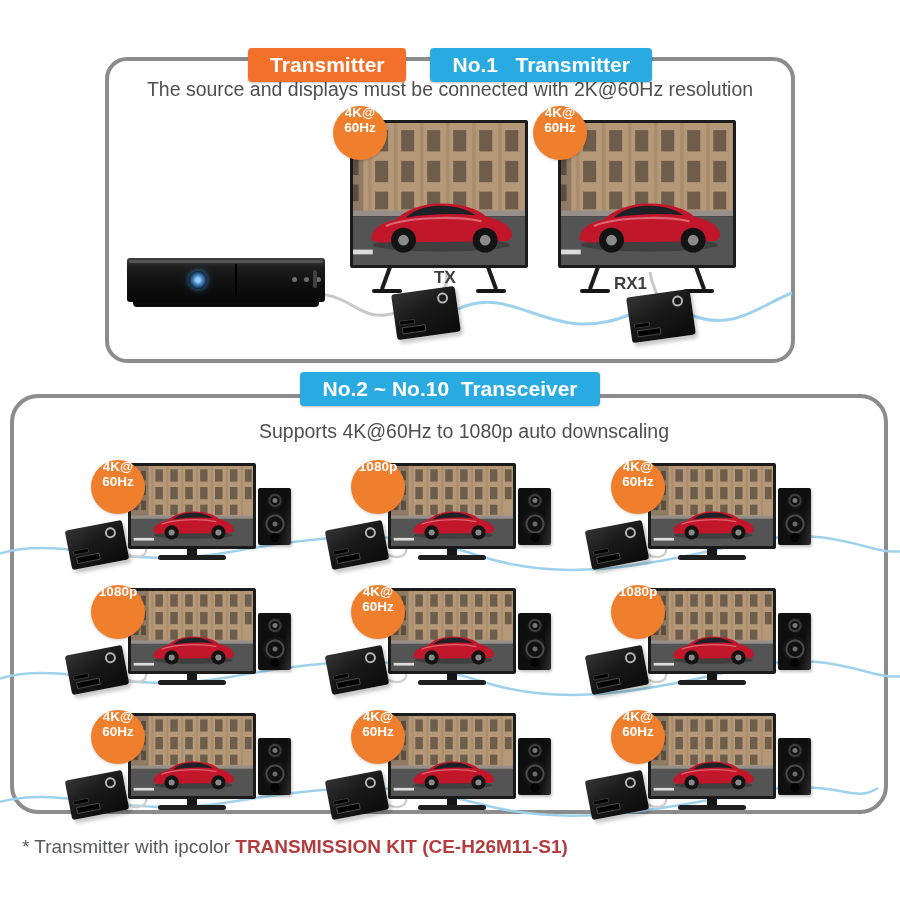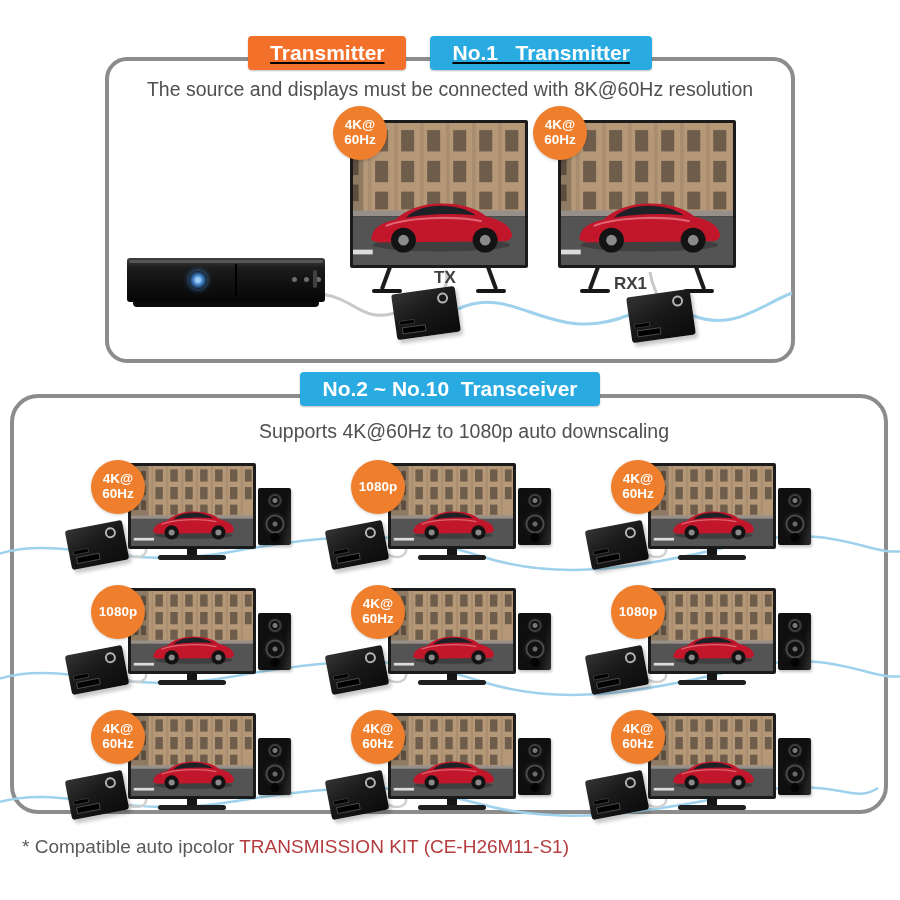--- a/index.html
+++ b/index.html
@@ -178,7 +178,7 @@
 
   <div class="panel panel-top"></div>
 
-  <div class="pill-row" style="top:36px;text-decoration:underline;">
+  <div class="pill-row" style="top:48px;">
     <div class="pill pill-orange">Transmitter</div>
     <div class="pill pill-blue">No.1   Transmitter</div>
   </div>

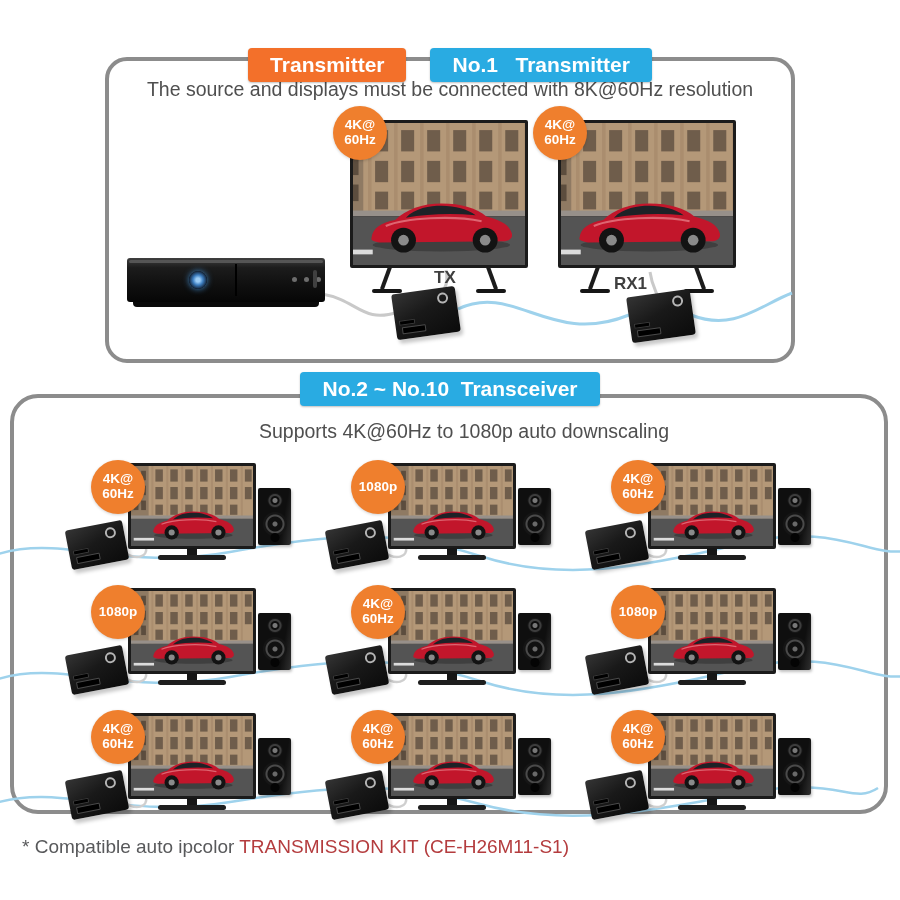--- a/index.html
+++ b/index.html
@@ -183,7 +183,7 @@
     <div class="pill pill-blue">No.1   Transmitter</div>
   </div>
 
-  <div class="desc" style="top:78px;">The source and displays must be connected with 8K@60Hz resolution</div>
+  <div class="desc" style="top:78px;">The source and displays must be connected with 2K@60Hz resolution</div>
 
   <div class="bluray">
     <div class="bd-logo"></div>

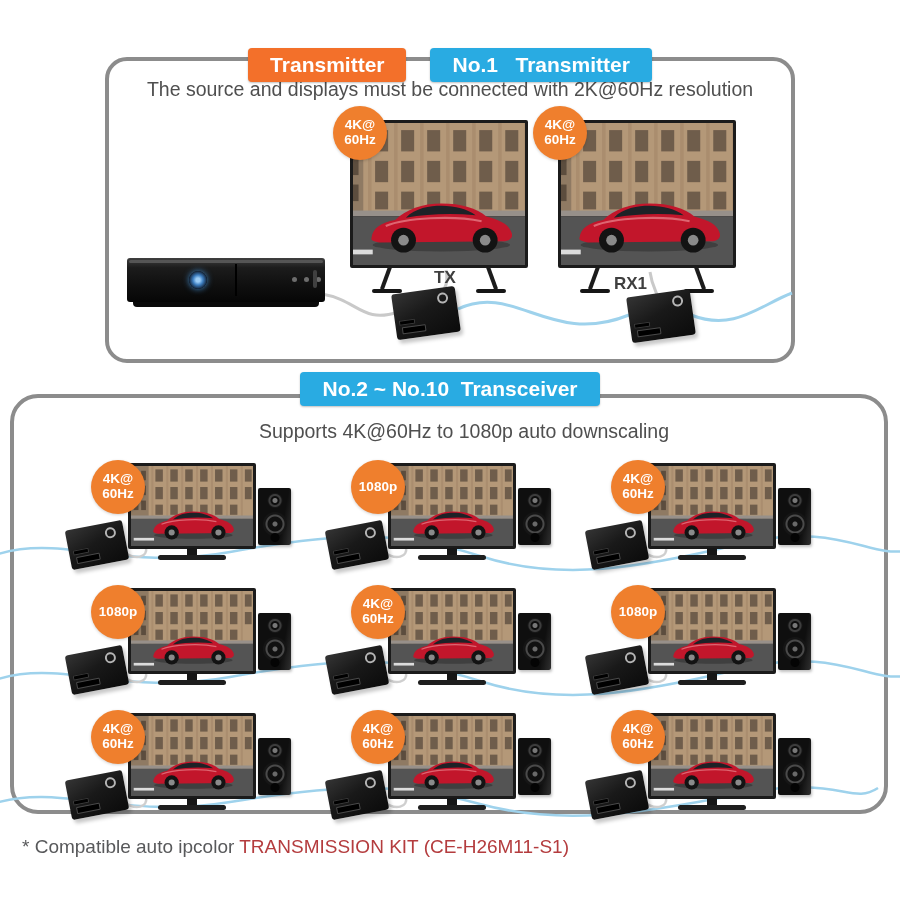--- a/index.html
+++ b/index.html
@@ -39,7 +39,7 @@
 
   
   .circle-badge{position:absolute;width:54px;height:54px;border-radius:50%;background:#ef7f2d;color:#fff;
-    display:flex;flex-direction:column;align-items:center;justify-content:center;font-weight:bold;
+    display:flex;flex-direction:column;align-items:center;font-weight:bold;
     font-size:13.5px;line-height:1.1;z-index:5;box-shadow:0 1px 3px rgba(0,0,0,.18);text-align:center;}
 
   

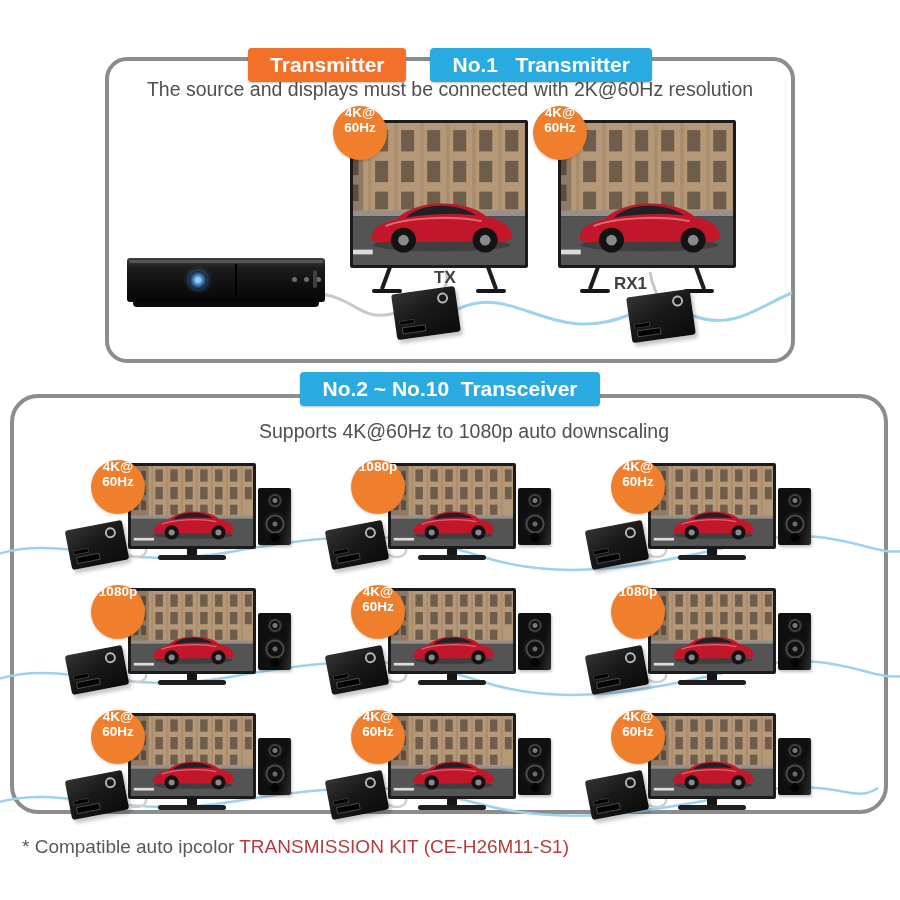--- a/index.html
+++ b/index.html
@@ -452,7 +452,7 @@
   </div>
 
   <div class="footer-note">
-    <span>* Compatible auto ipcolor </span><span class="hl">TRANSMISSION KIT (CE-H26M11-S1)</span>
+    <span>* Transmitter with ipcolor </span><span class="hl">TRANSMISSION KIT (CE-H26M11-S1)</span>
   </div>
 
 </div>

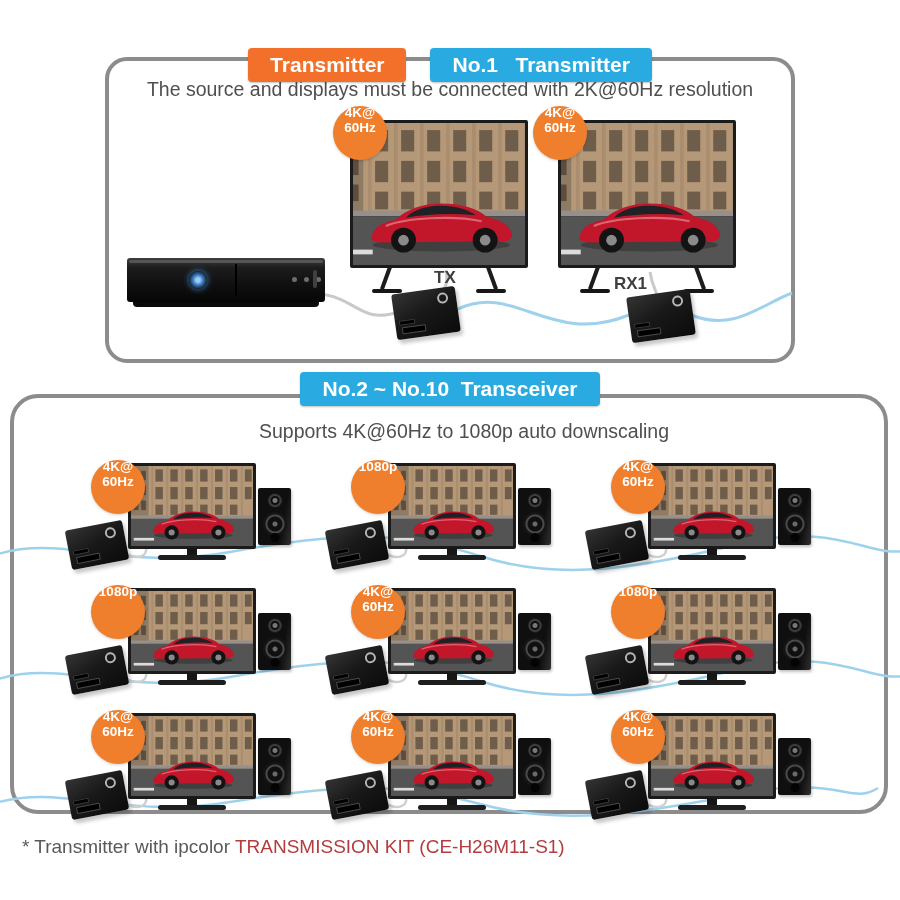--- a/index.html
+++ b/index.html
@@ -85,7 +85,7 @@
 
   
   .footer-note{position:absolute;left:22px;top:836px;font-size:19px;color:#58595b;z-index:3;}
-  .footer-note .hl{color:#b43c3e;}
+  .footer-note .hl{color:#b43c3e;font-weight:bold;}
 </style>
 </head>
 <body>

